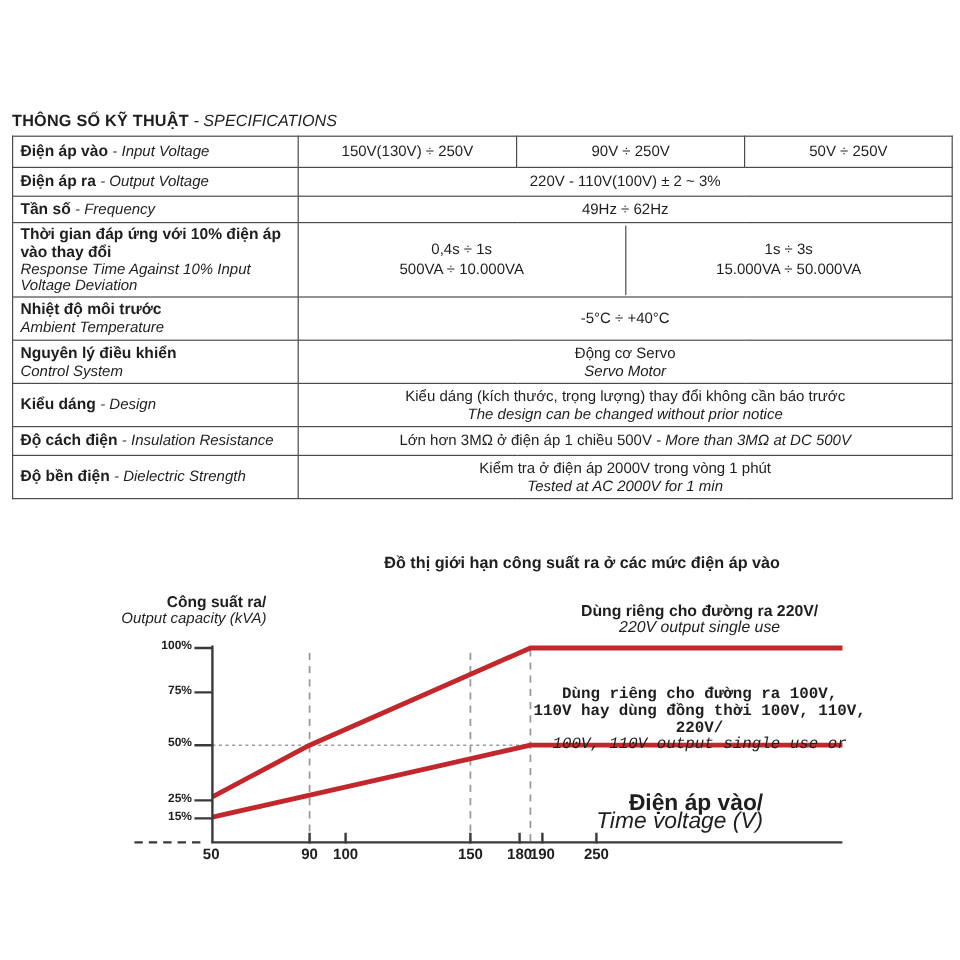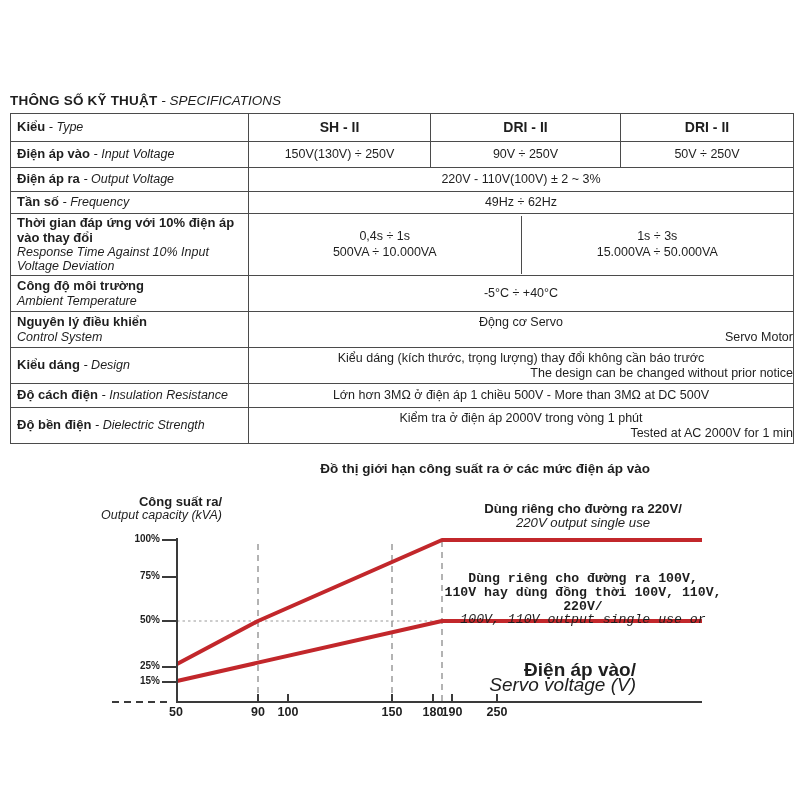--- a/index.html
+++ b/index.html
@@ -70,12 +70,6 @@
         <col style="width:173px">
       </colgroup>
     <tbody>
-        <tr class="h28">
-      <td class="lbl"><b>Kiểu</b> <i>- Type</i></td>
-      <td class="val hdr">SH - II</td>
-      <td class="val hdr">DRI - II</td>
-      <td class="val hdr">DRI - II</td>
-    </tr>
     <tr class="h26">
       <td class="lbl"><b>Điện áp vào</b> <i>- Input Voltage</i></td>
       <td class="val">150V(130V) ÷ 250V</td>

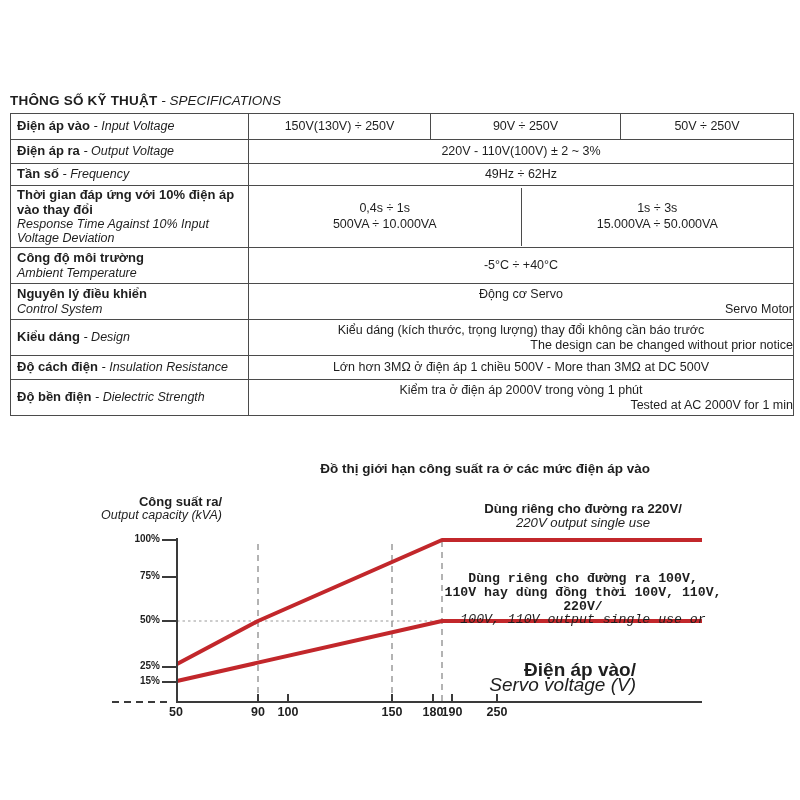--- a/index.html
+++ b/index.html
@@ -104,7 +104,7 @@
     </tr>
     <tr class="h36">
       <td class="lbl">
-        <div><b>Công độ môi trường</b></div>
+        <div><b>Nhiệt độ môi trước</b></div>
         <div class="en">Ambient Temperature</div>
       </td>
       <td class="val" colspan="3">-5°C ÷ +40°C</td>

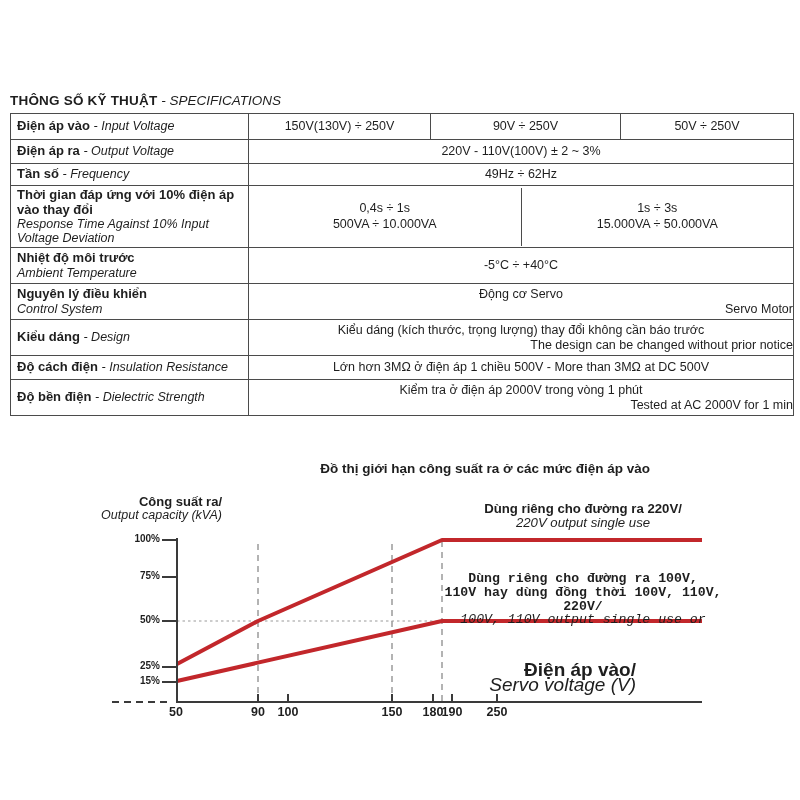--- a/index.html
+++ b/index.html
@@ -26,7 +26,7 @@
   .half{flex:1;display:flex;flex-direction:column;justify-content:center;align-items:center;
         font-size:12.5px;line-height:1.25;text-align:center;}
   .half-r{border-left:1.5px solid #4b4b4b;}
-  .ital{text-align:right;}
+  .ital{font-style:italic;}
 
   
   .ctr{text-align:right;}

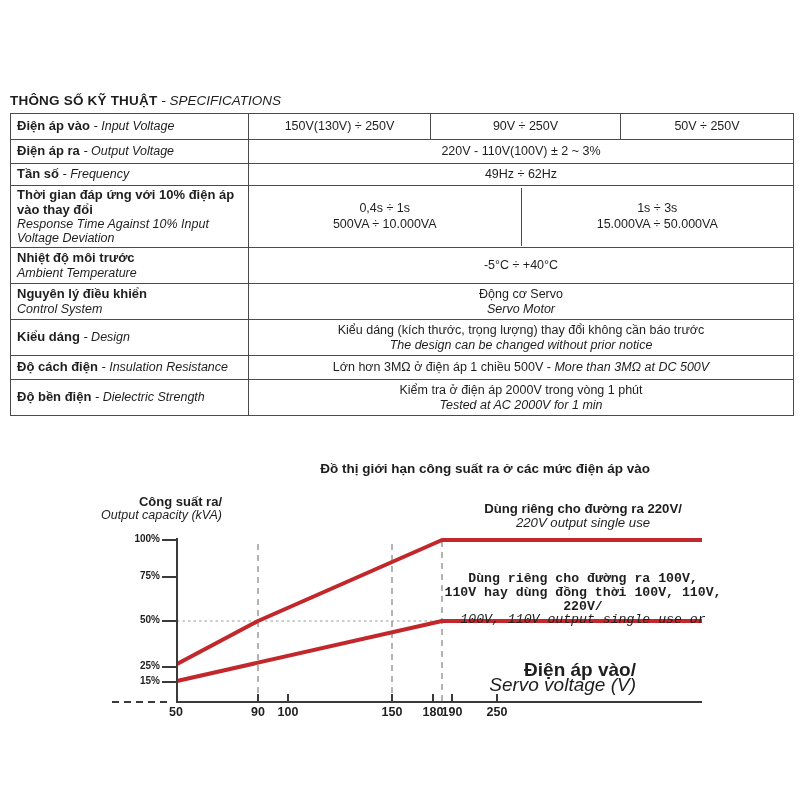--- a/index.html
+++ b/index.html
@@ -187,7 +187,7 @@
 
   <div id="x-label" class="abs ctr">
     <div class="l1">Điện áp vào/</div>
-    <div class="l2">Servo voltage (V)</div>
+    <div class="l2">Time voltage (V)</div>
   </div>
 
   <div id="legend-220" class="abs legend">

